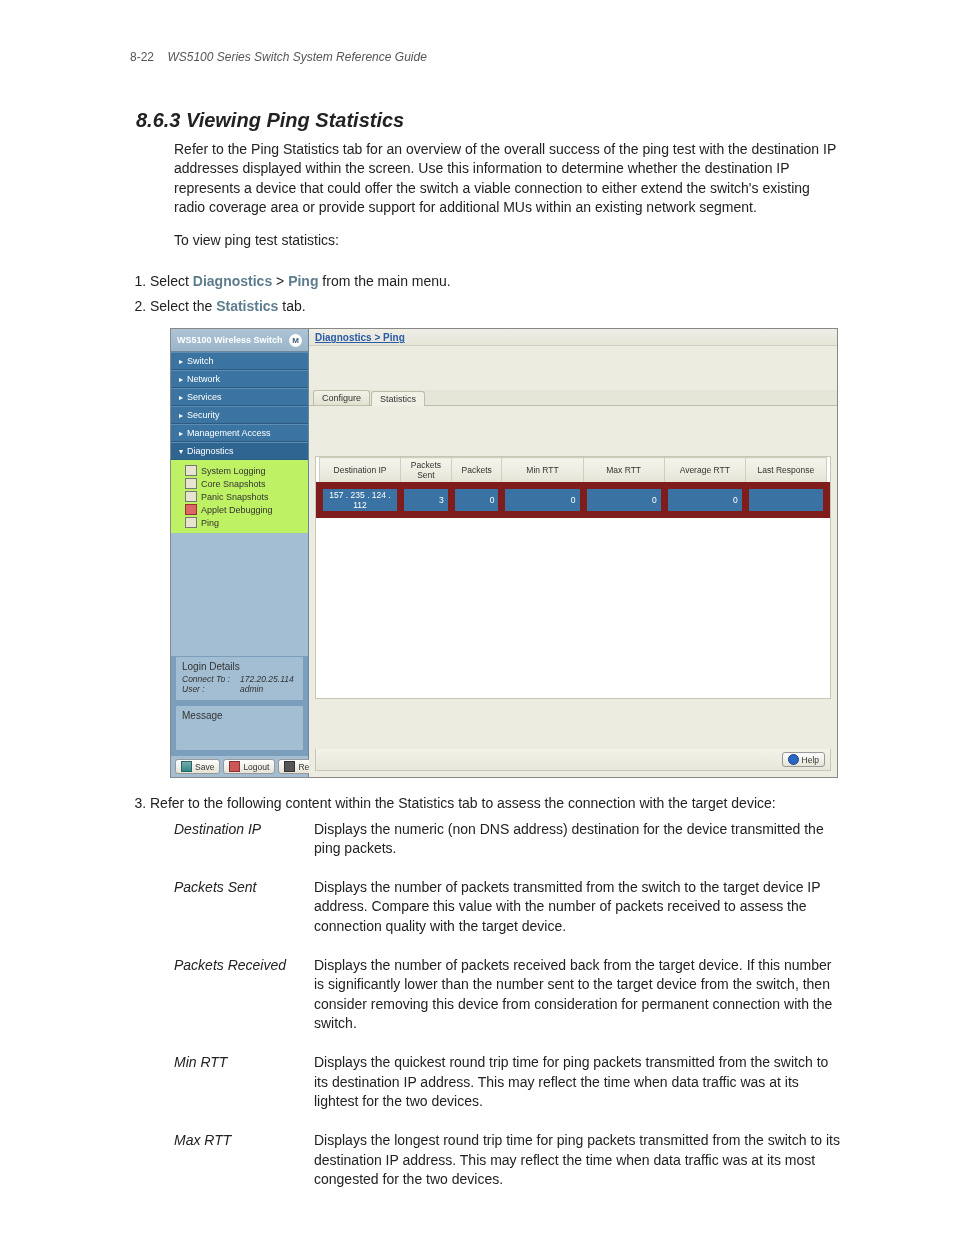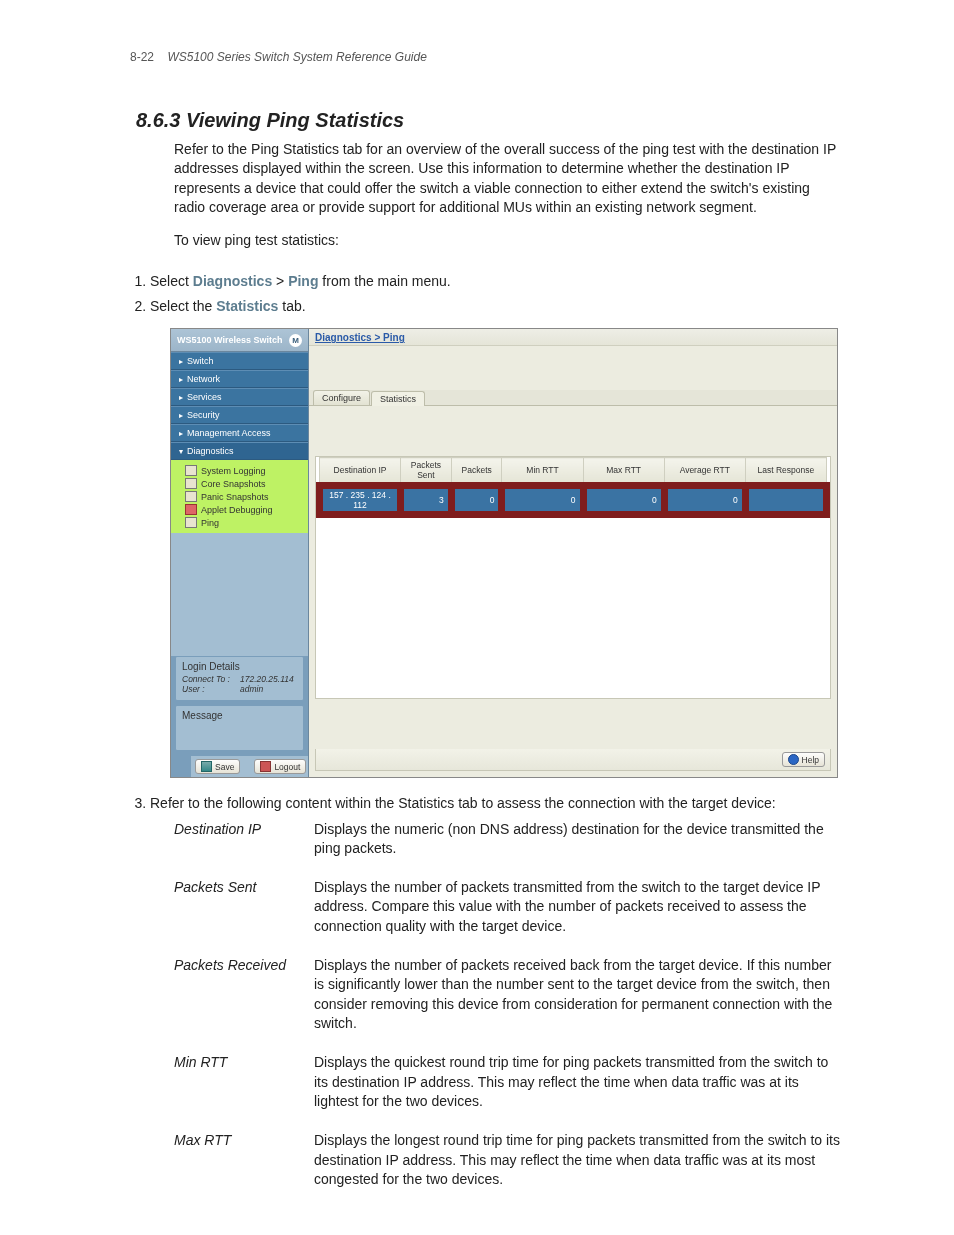--- a/index.html
+++ b/index.html
@@ -123,9 +123,8 @@
   .btnrow {
     background:#a3bed2;
     padding: 3px 4px;
-    display:flex; gap:14px;
+    display:flex; gap:3px;
     border-top:1px solid #7a9ebb;
-    margin-left:20px;
   }
   .btn {
     background: linear-gradient(#fdfdfc,#e6e3d6);

